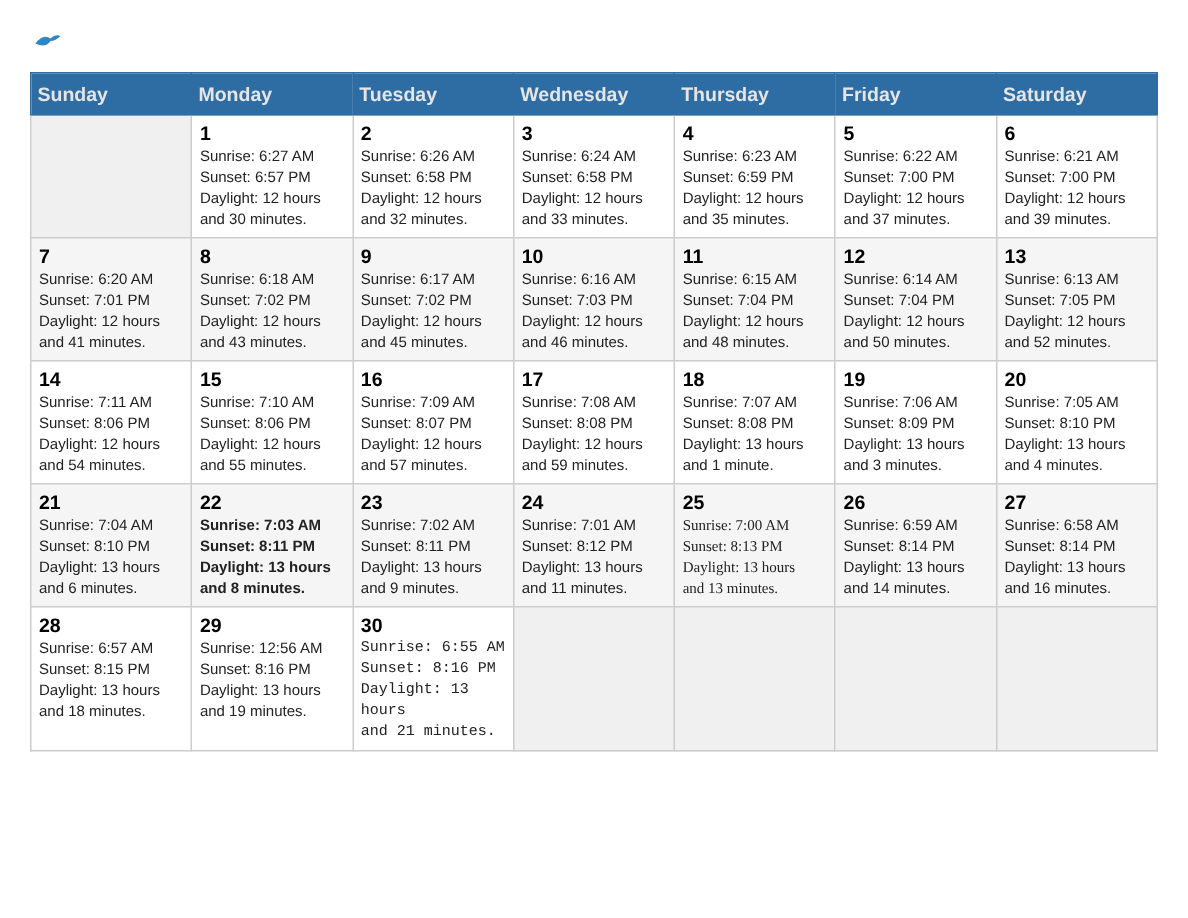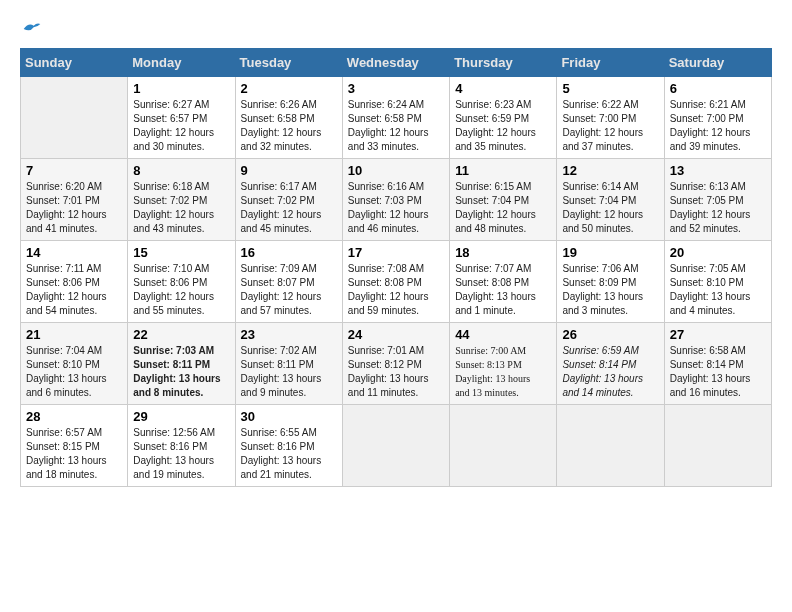--- a/index.html
+++ b/index.html
@@ -303,7 +303,7 @@
 and 11 minutes.</div>
         </td>
         <td>
-          <span class="day-num">44</span>
+          <span class="day-num">25</span>
           <div class="day-info" style="white-space: pre-line; font-family: Liberation Serif, serif;">Sunrise: 7:00 AM
 Sunset: 8:13 PM
 Daylight: 13 hours

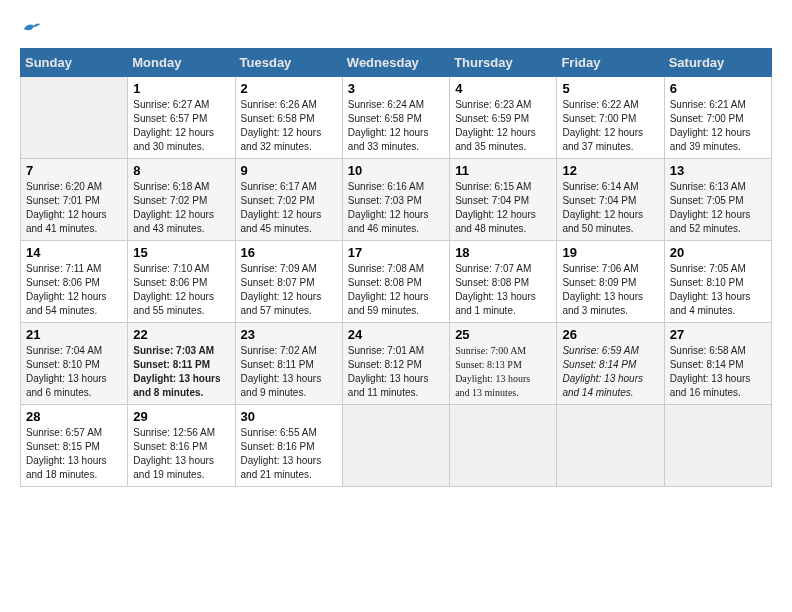--- a/index.html
+++ b/index.html
@@ -311,7 +311,7 @@
         </td>
         <td>
           <span class="day-num">26</span>
-          <div class="day-info" style="white-space: pre-line; font-style: italic;">Sunrise: 6:59 AM
+          <div class="day-info" style="white-space: pre-line;">Sunrise: 6:59 AM
 Sunset: 8:14 PM
 Daylight: 13 hours
 and 14 minutes.</div>

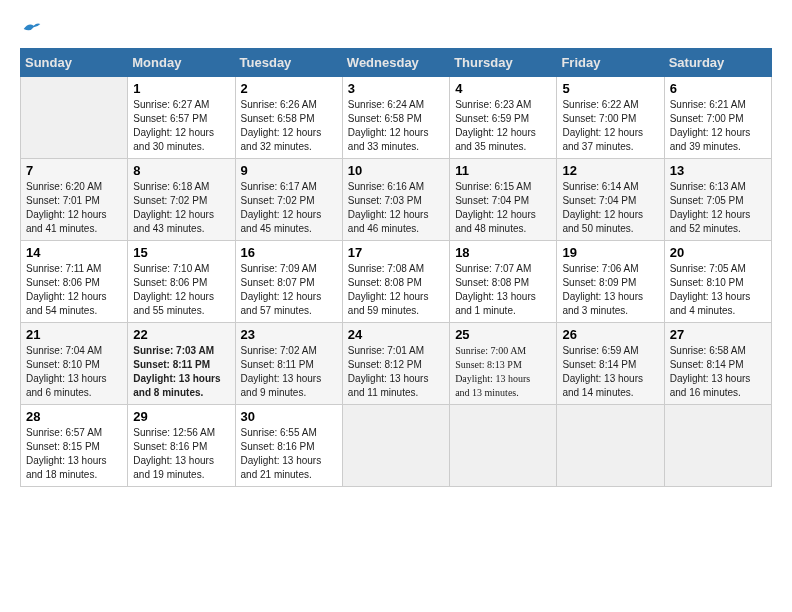--- a/index.html
+++ b/index.html
@@ -341,7 +341,7 @@
         </td>
         <td>
           <span class="day-num">30</span>
-          <div class="day-info" style="white-space: pre-line;">Sunrise: 6:55 AM
+          <div class="day-info" style="white-space: pre-line; font-family: Liberation Mono, monospace;">Sunrise: 6:55 AM
 Sunset: 8:16 PM
 Daylight: 13 hours
 and 21 minutes.</div>

